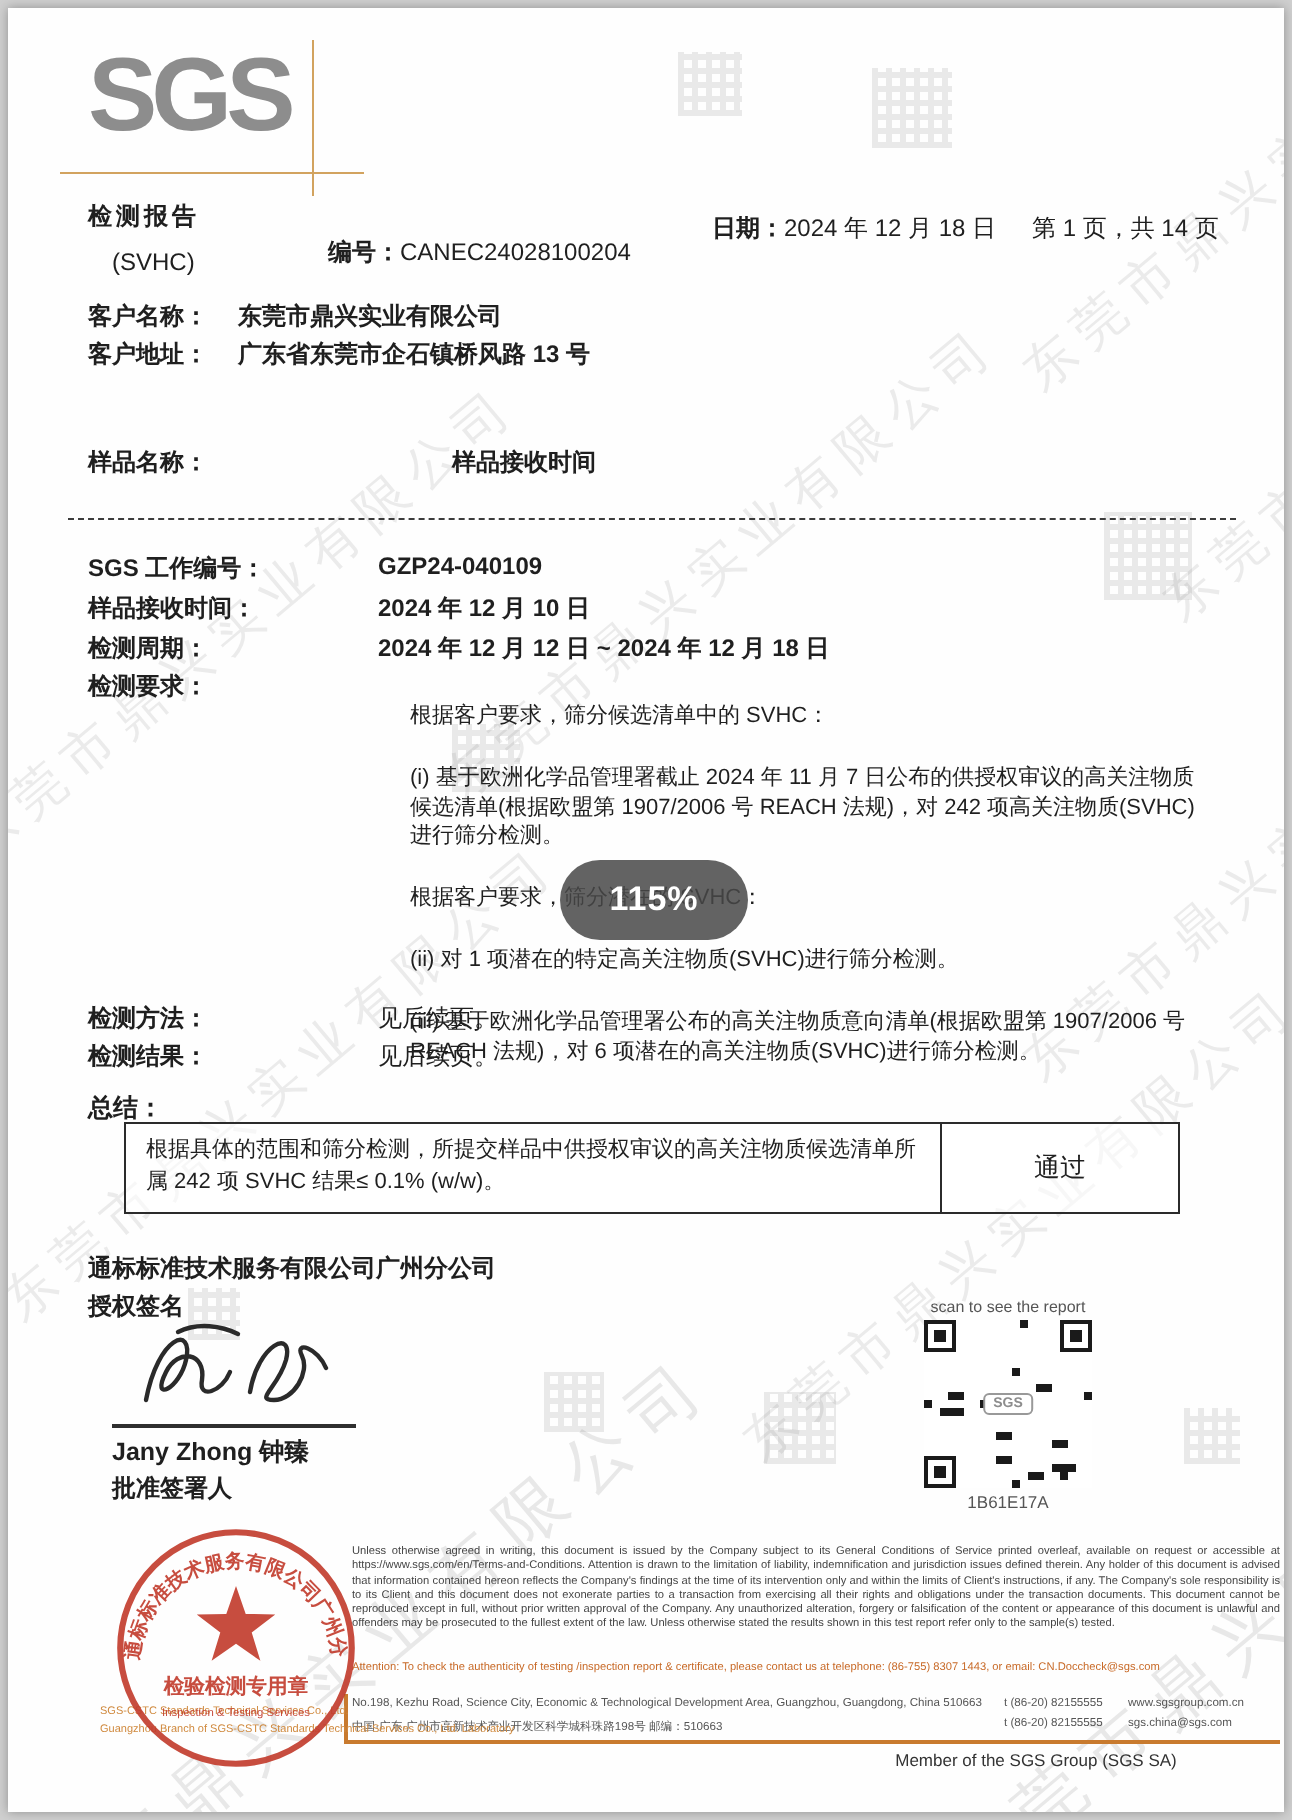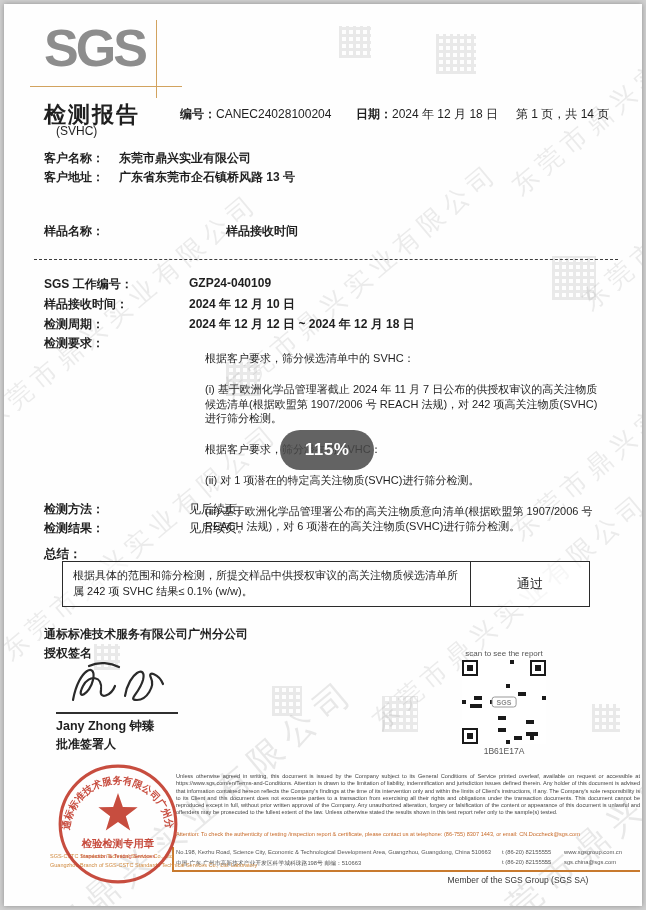--- a/index.html
+++ b/index.html
@@ -35,7 +35,7 @@
   }
   .logo-hline{position:absolute;left:26px;top:82px;width:152px;height:1px;background:#d2a35f;}
   .logo-vline{position:absolute;left:152px;top:16px;width:1px;height:78px;background:#d2a35f;}
-  .doc-title{position:absolute;left:40px;top:96px;font-size:22px;font-weight:800;letter-spacing:2px;}
+  .doc-title{position:absolute;left:40px;top:96px;font-size:12px;font-weight:800;letter-spacing:2px;}
   .doc-subtitle{position:absolute;left:52px;top:120px;font-size:12px;font-weight:400;}
   .meta{position:absolute;top:102px;font-size:12px;}
   .meta b{font-weight:700;}

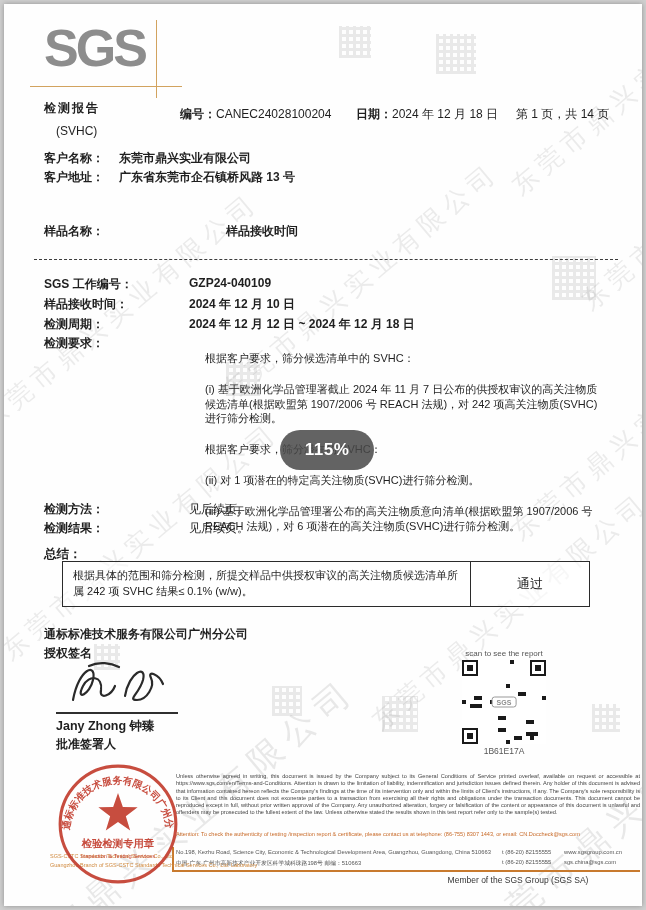--- a/index.html
+++ b/index.html
@@ -132,7 +132,7 @@
     <div class="doc-title">检测报告</div>
     <div class="doc-subtitle">(SVHC)</div>
 
-    <span class="meta" style="left:176px;"><b>编号：</b><span>CANEC24028100204</span></span>
+    <span class="meta" style="left:160px;margin-top:12px;"><b>编号：</b><span>CANEC24028100204</span></span>
     <span class="meta" style="left:352px;"><b>日期：</b><span>2024 年 12 月 18 日</span></span>
     <span class="meta" style="left:512px;">第 1 页，共 14 页</span>
 

